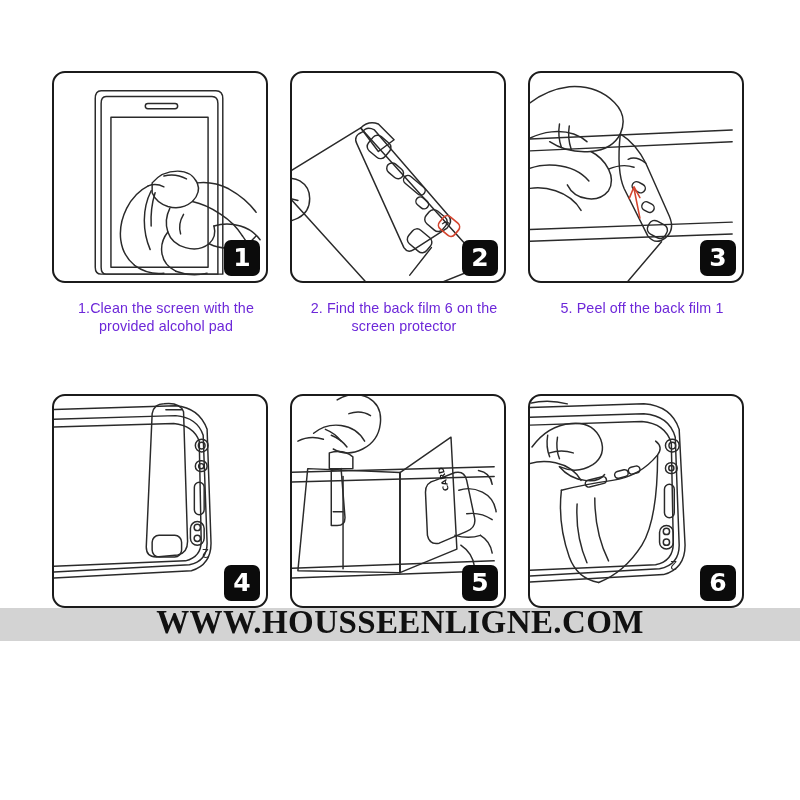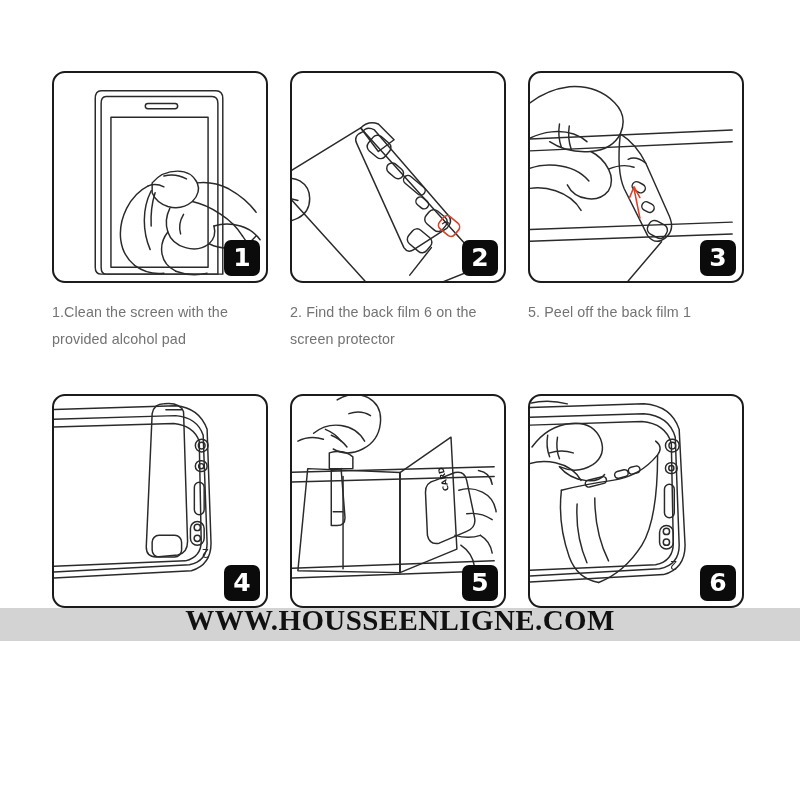--- a/index.html
+++ b/index.html
@@ -84,10 +84,11 @@
     width: 228px;
     font-family: "Liberation Sans", sans-serif;
     font-size: 14.3px;
-    line-height: 27px;
-    color: #737373;
+    line-height: 18px;
+    color: #6d28d9;
     letter-spacing: 0.1px;
     white-space: pre-line;
+    text-align: center;
   }
   .step.row2 .caption { margin-top: 16px; }
 

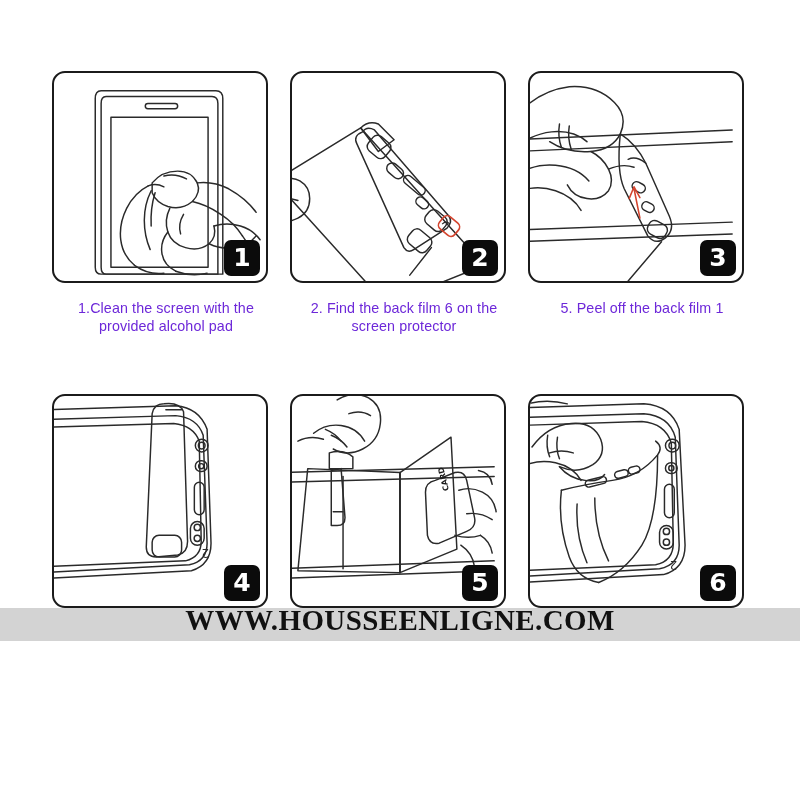--- a/index.html
+++ b/index.html
@@ -111,7 +111,7 @@
     width: 800px;
     text-align: center;
     font-family: "Liberation Serif", serif;
-    font-size: 29px;
+    font-size: 33px;
     font-weight: 700;
     color: #111111;
     letter-spacing: 0.4px;

